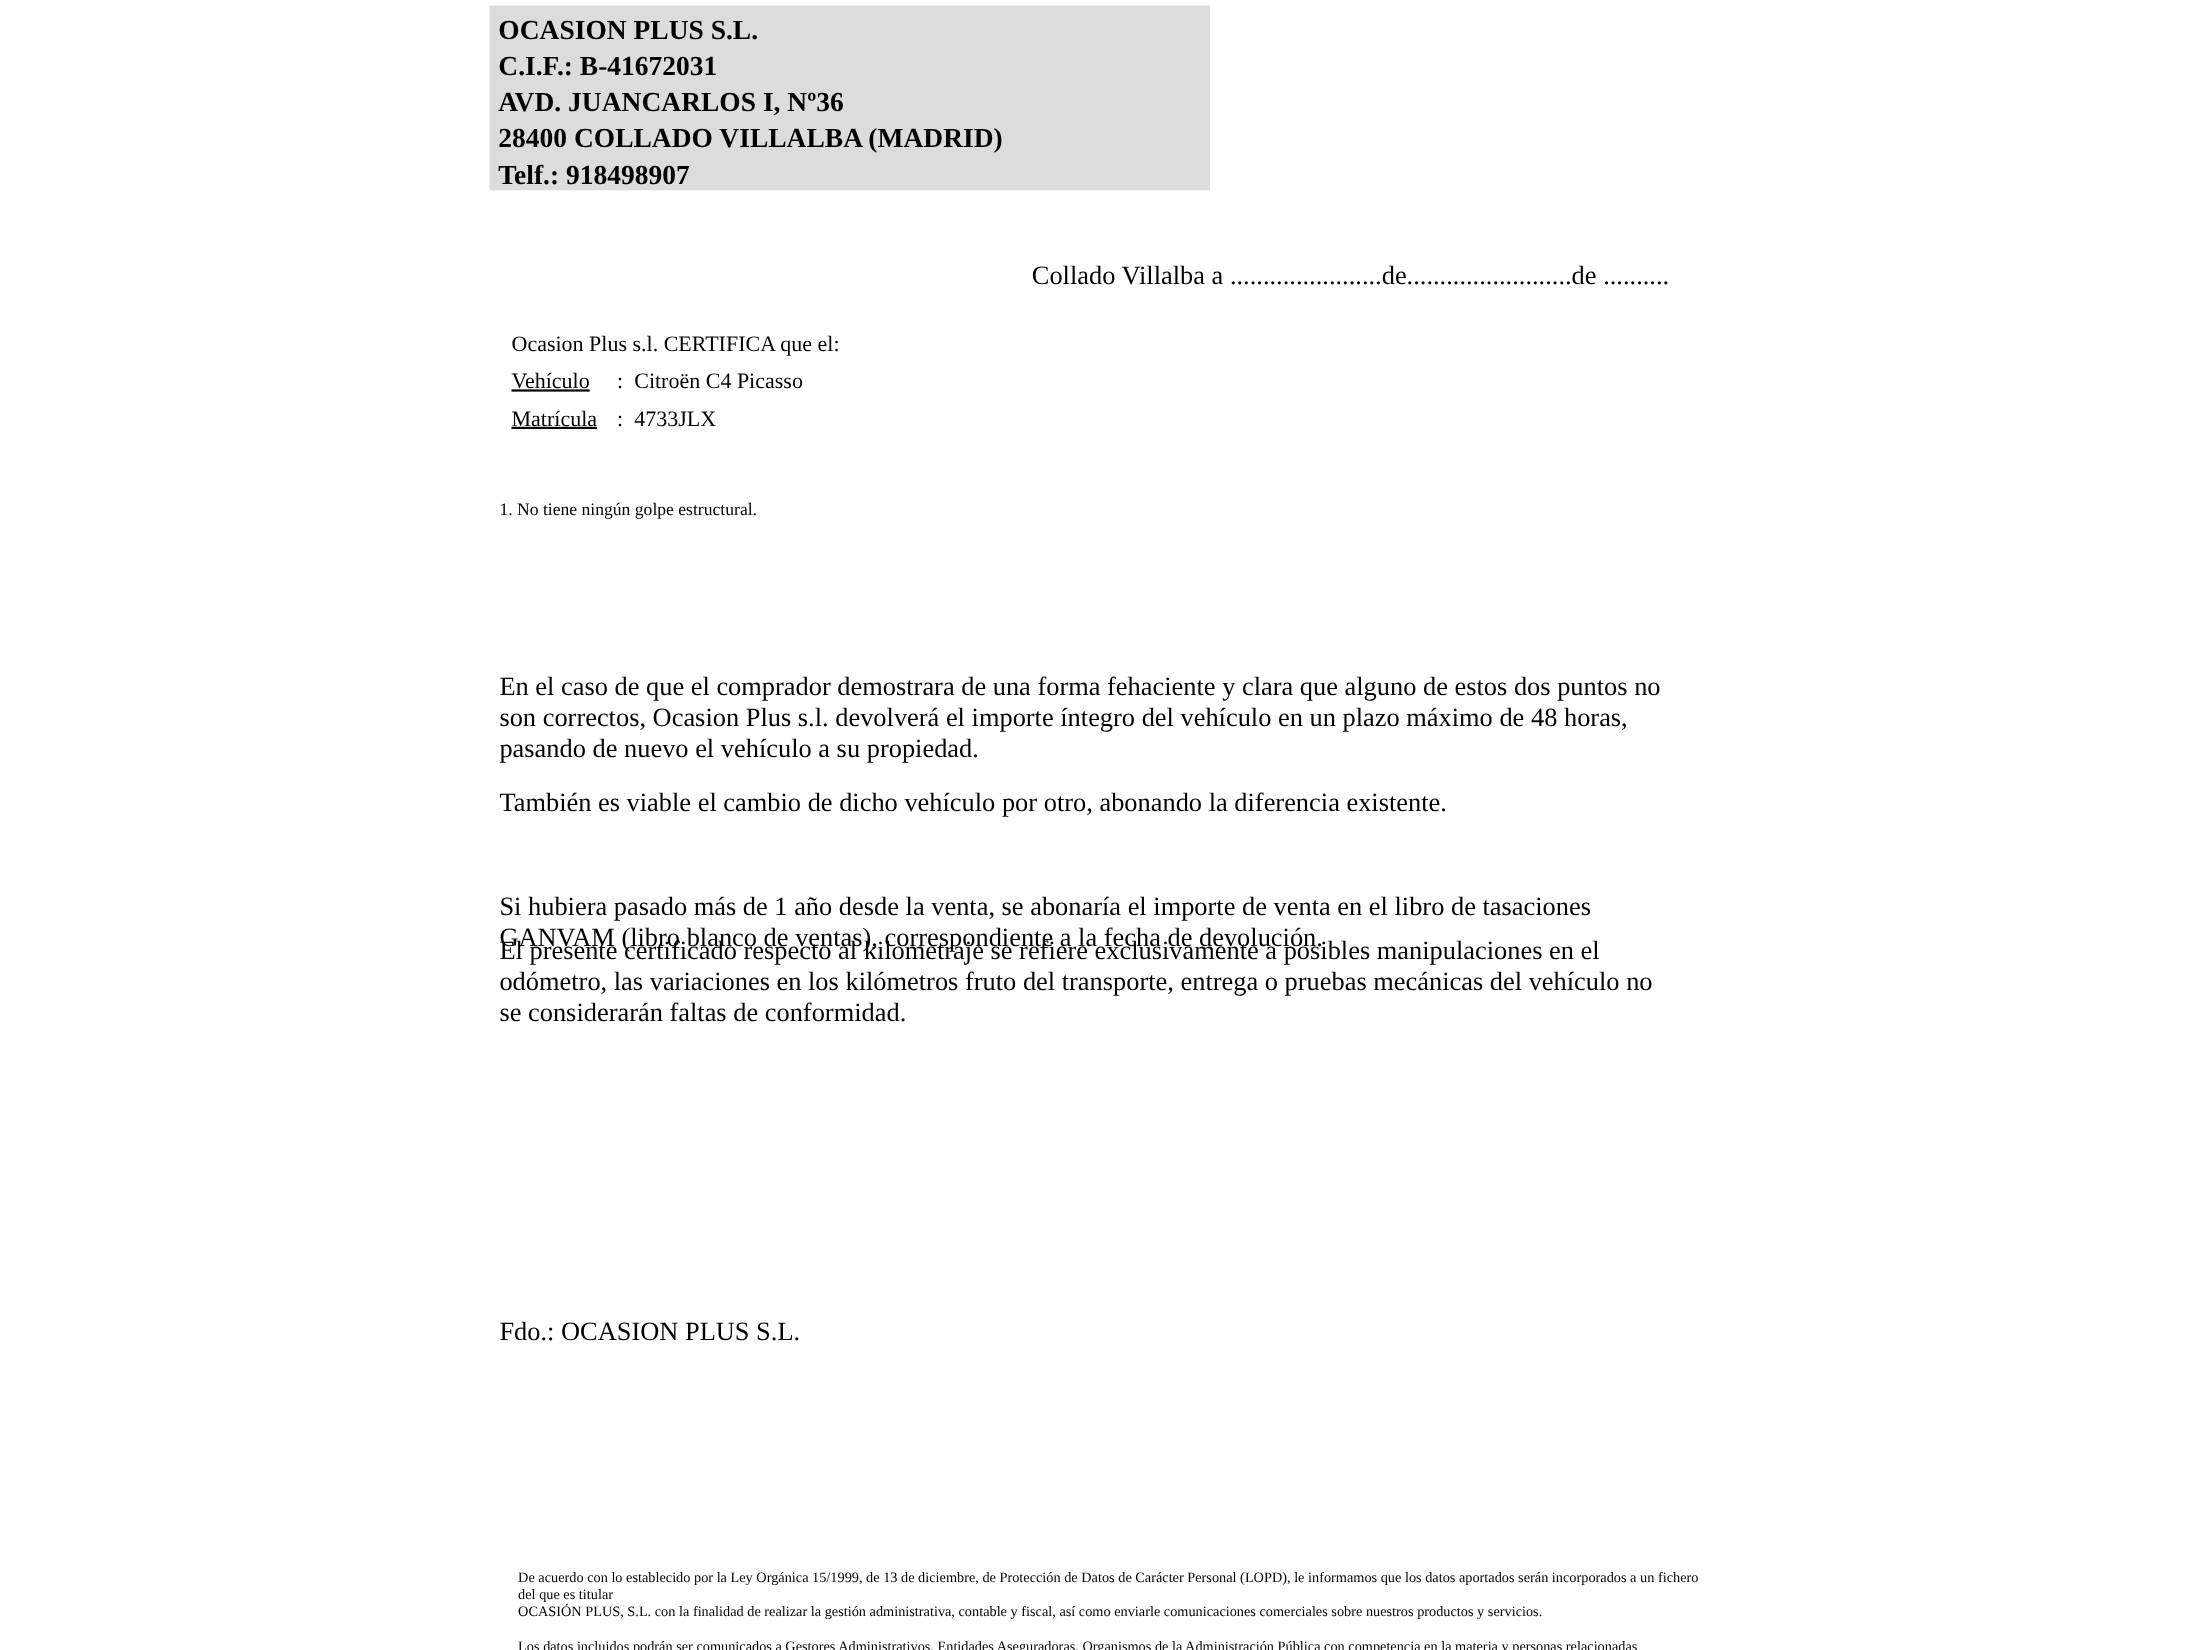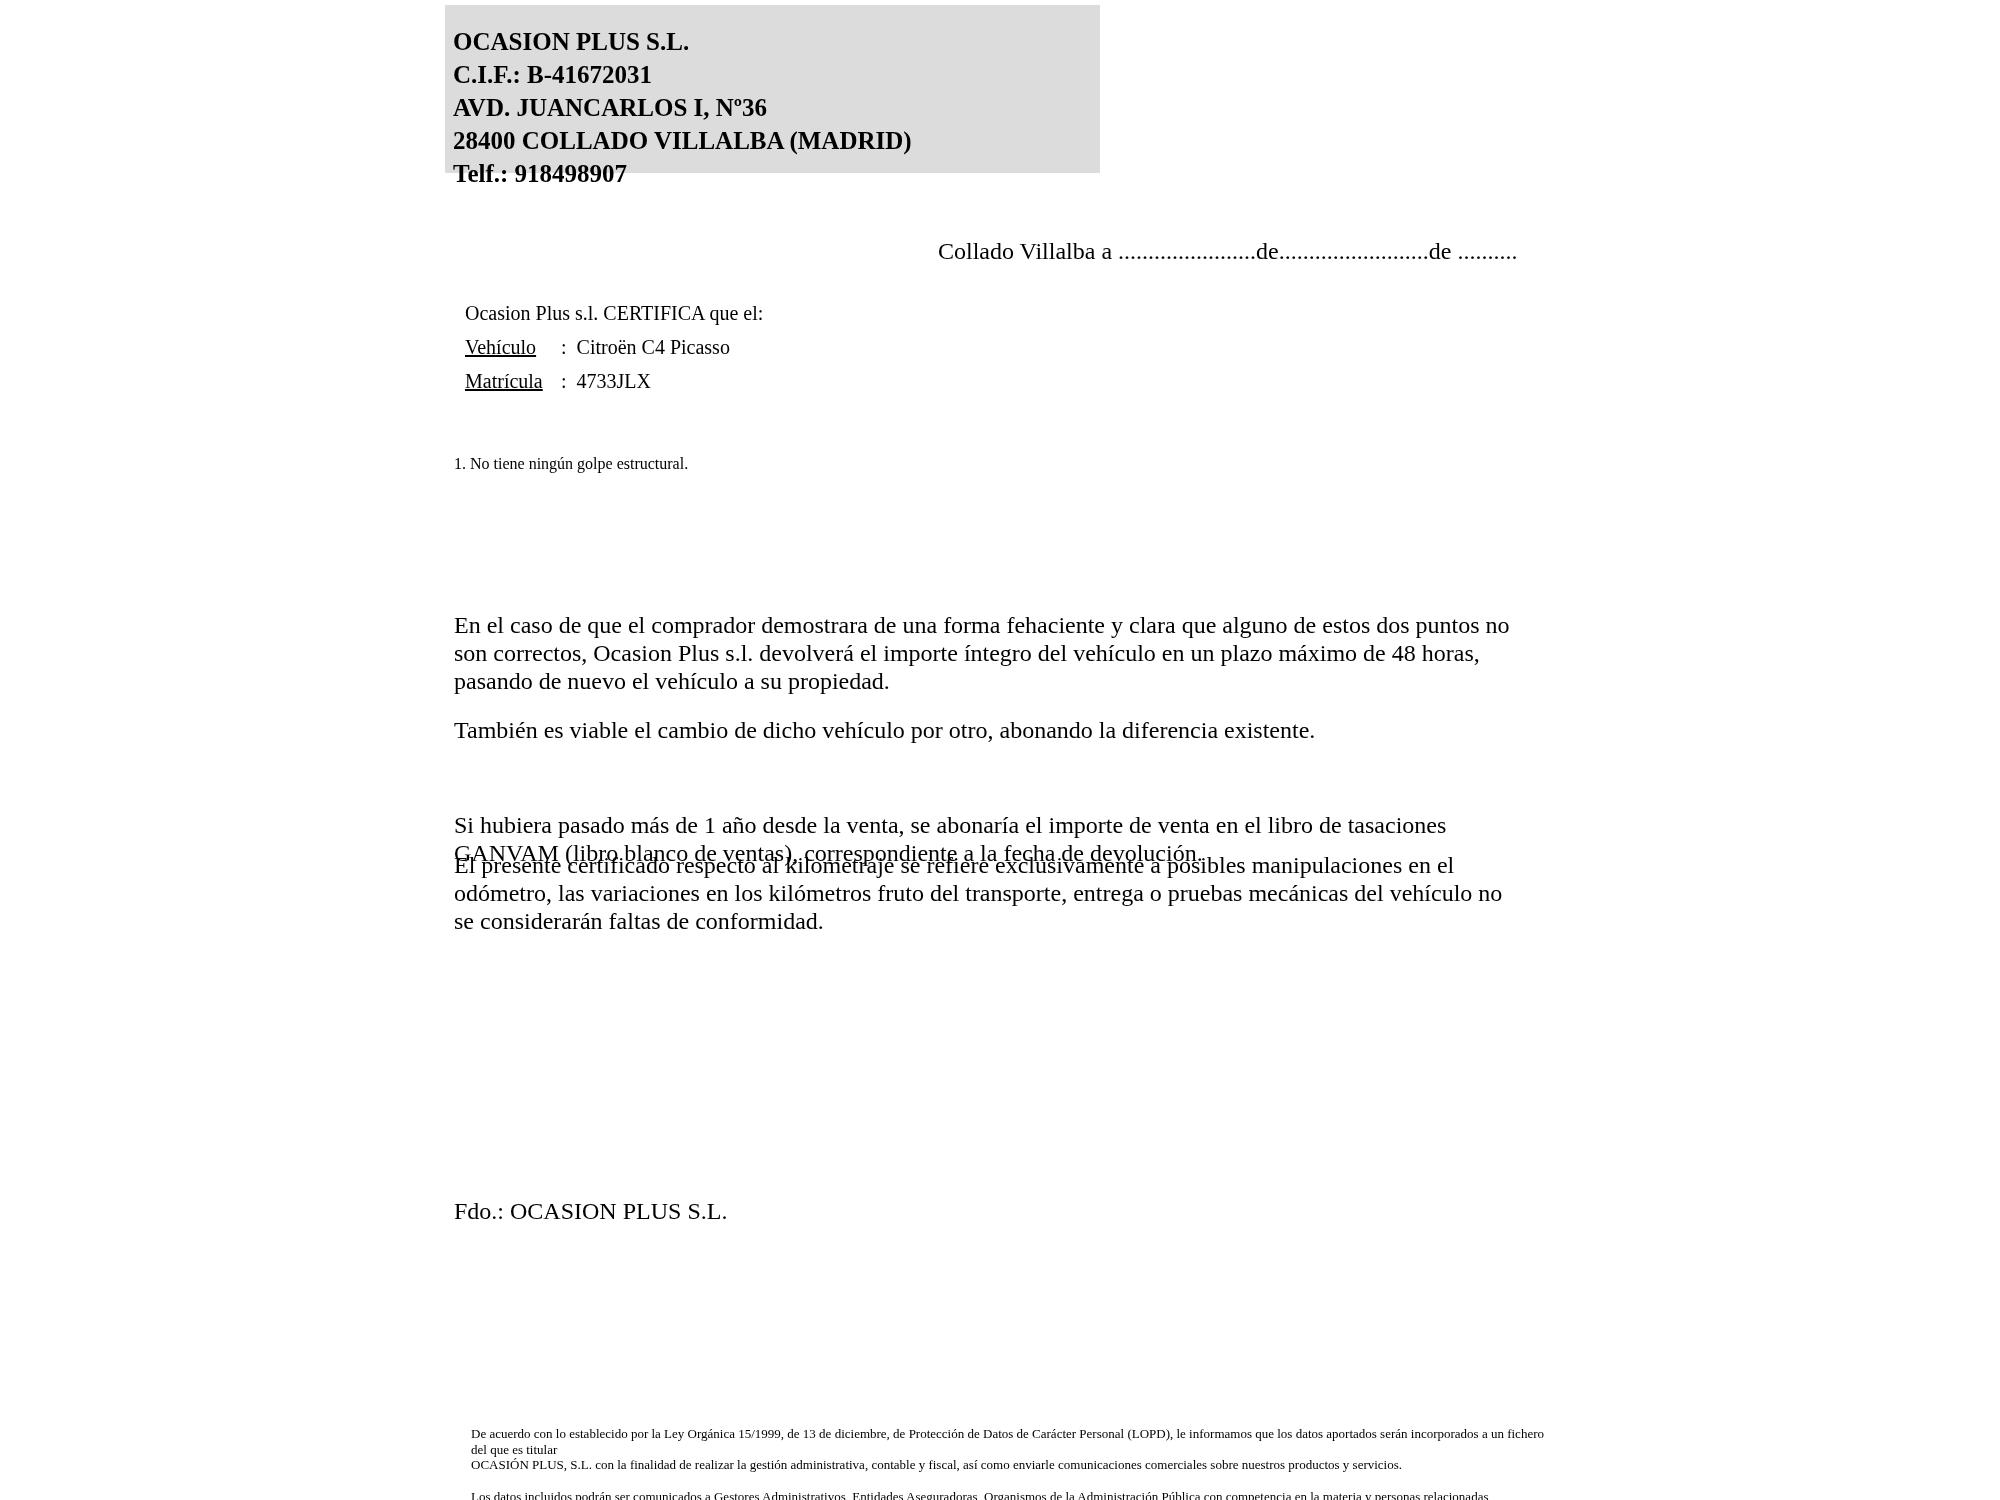--- a/index.html
+++ b/index.html
@@ -22,7 +22,7 @@
     height: 168px;
     background: #dcdcdc;
     box-sizing: border-box;
-    padding: 20px 0 0 8px;
+    padding: 6px 0 0 8px;
   }
   .letterhead .lh-line {
     font-size: 25px;

